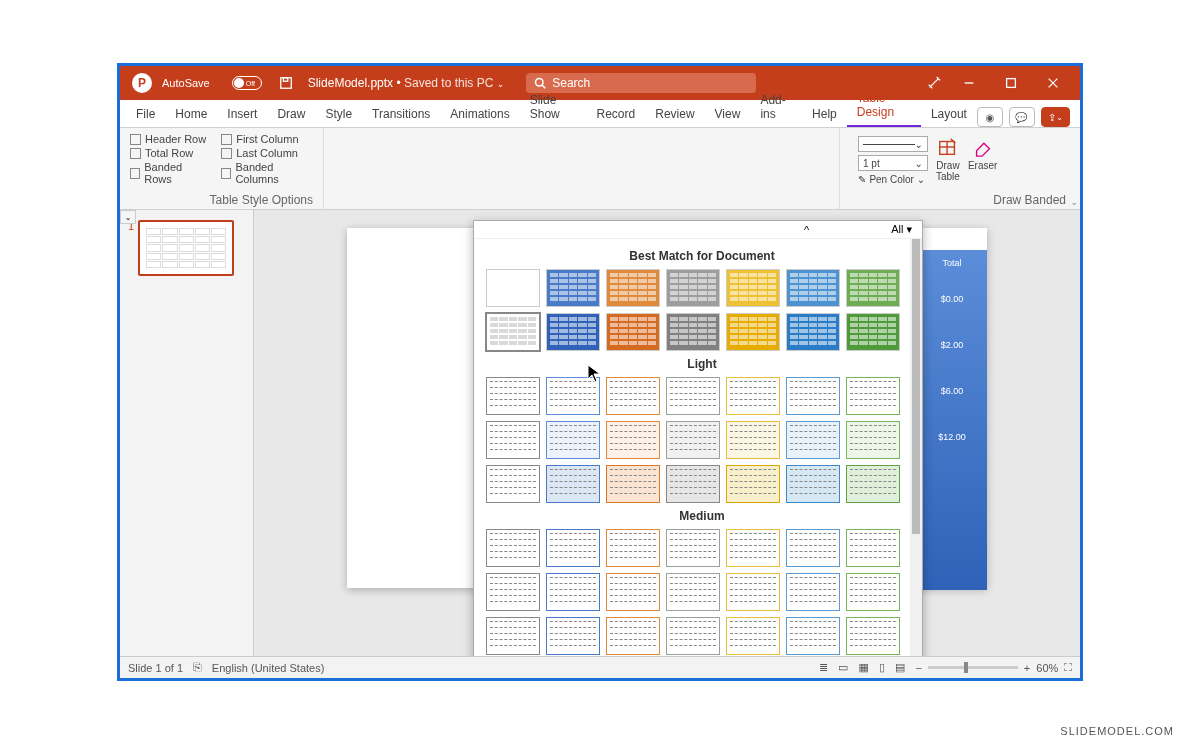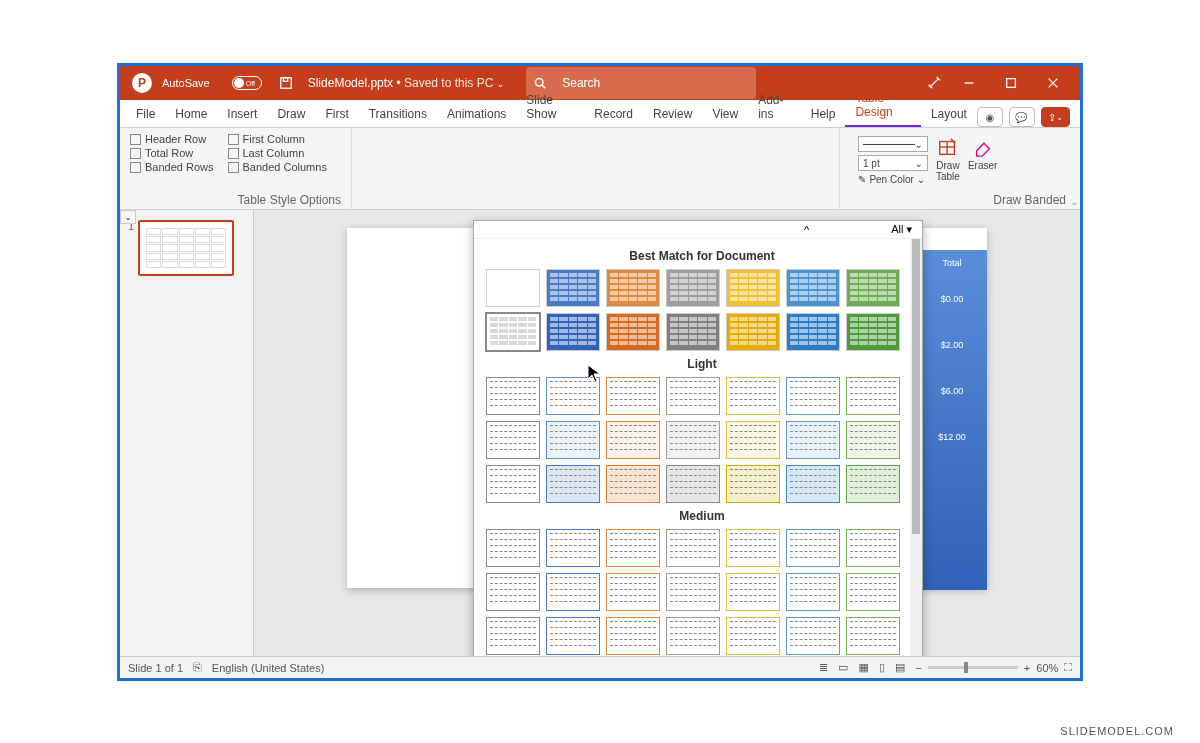--- a/index.html
+++ b/index.html
@@ -17,7 +17,7 @@
 .tb-btn svg { width: 14px; height: 14px; stroke: #fff; stroke-width: 1.5; fill: none; }
 .title-text { margin: 16px 8px; font-size: 12px; }
 .title-text .sub { opacity: 0.85; }
-.search-box { margin-left: 14px; flex: 0 0 230px; height: 32px; background: #d86b4e; border-radius: 4px; display: flex; align-items: center; padding: 0 8px; gap: 16px; }
+.search-box { margin-left: 14px; flex: 0 0 230px; height: 20px; background: #d86b4e; border-radius: 4px; display: flex; align-items: center; padding: 0 8px; gap: 6px; }
 .search-box svg { width: 12px; height: 12px; stroke: #fff; stroke-width: 2; fill: none; }
 .search-box span { color: #fff; font-size: 12px; }
 .title-spacer { flex: 1; }

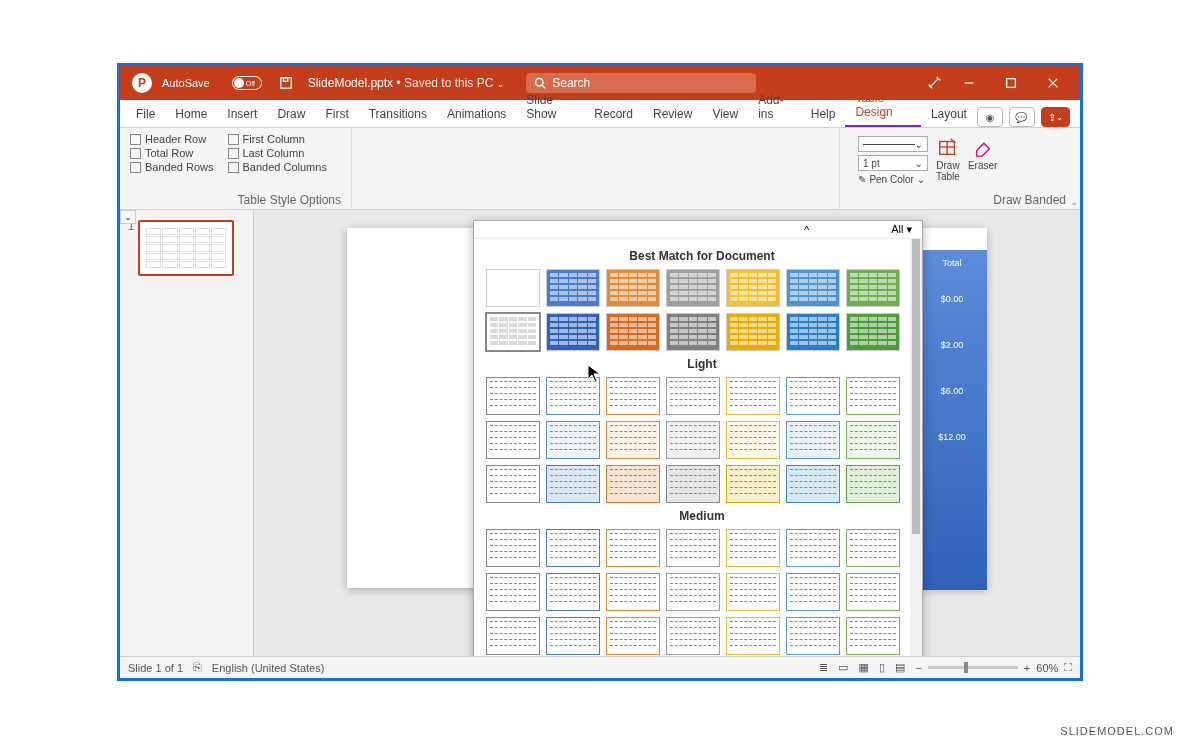--- a/index.html
+++ b/index.html
@@ -154,7 +154,7 @@
       <div class="tab">Home</div>
       <div class="tab">Insert</div>
       <div class="tab">Draw</div>
-      <div class="tab">First</div>
+      <div class="tab">Style</div>
       <div class="tab">Transitions</div>
       <div class="tab">Animations</div>
       <div class="tab">Slide Show</div>

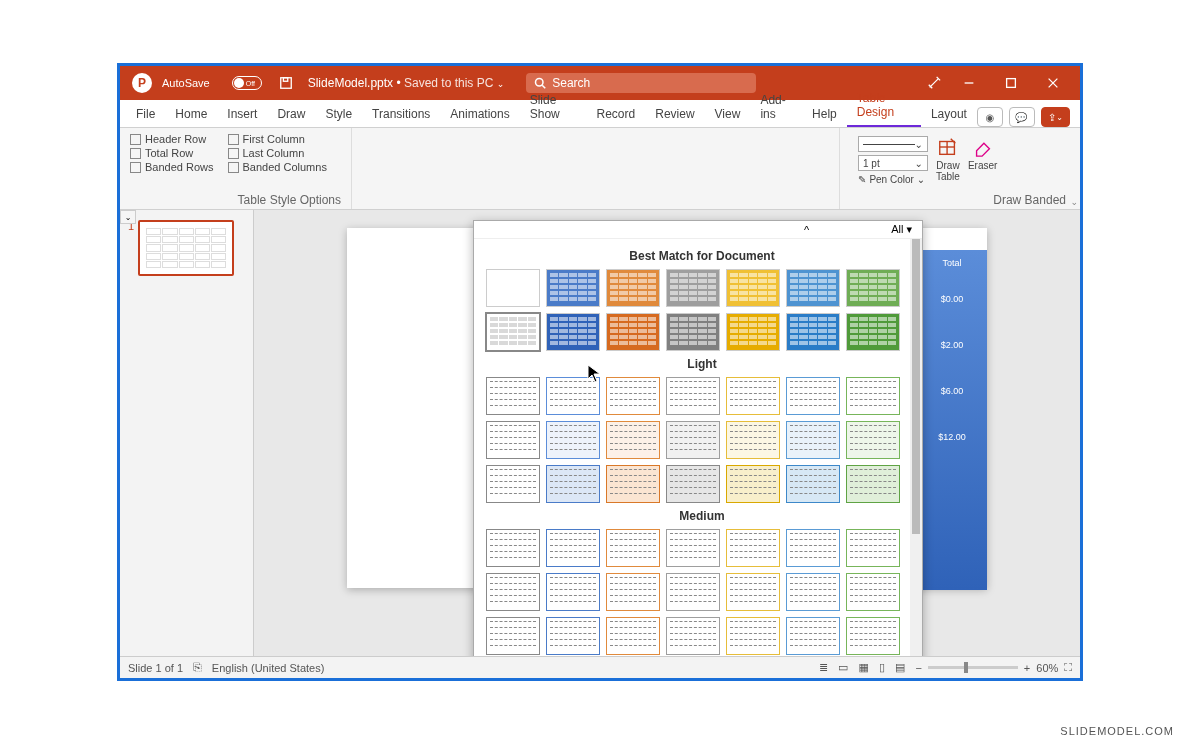--- a/index.html
+++ b/index.html
@@ -174,7 +174,7 @@
   </div>
 
   <div class="ribbon-body">
-    <div class="rb-group" style="width:232px;">
+    <div class="rb-group" style="width:204px;">
       <div class="check-col">
         <ul id="sty-col1">
             <li>

